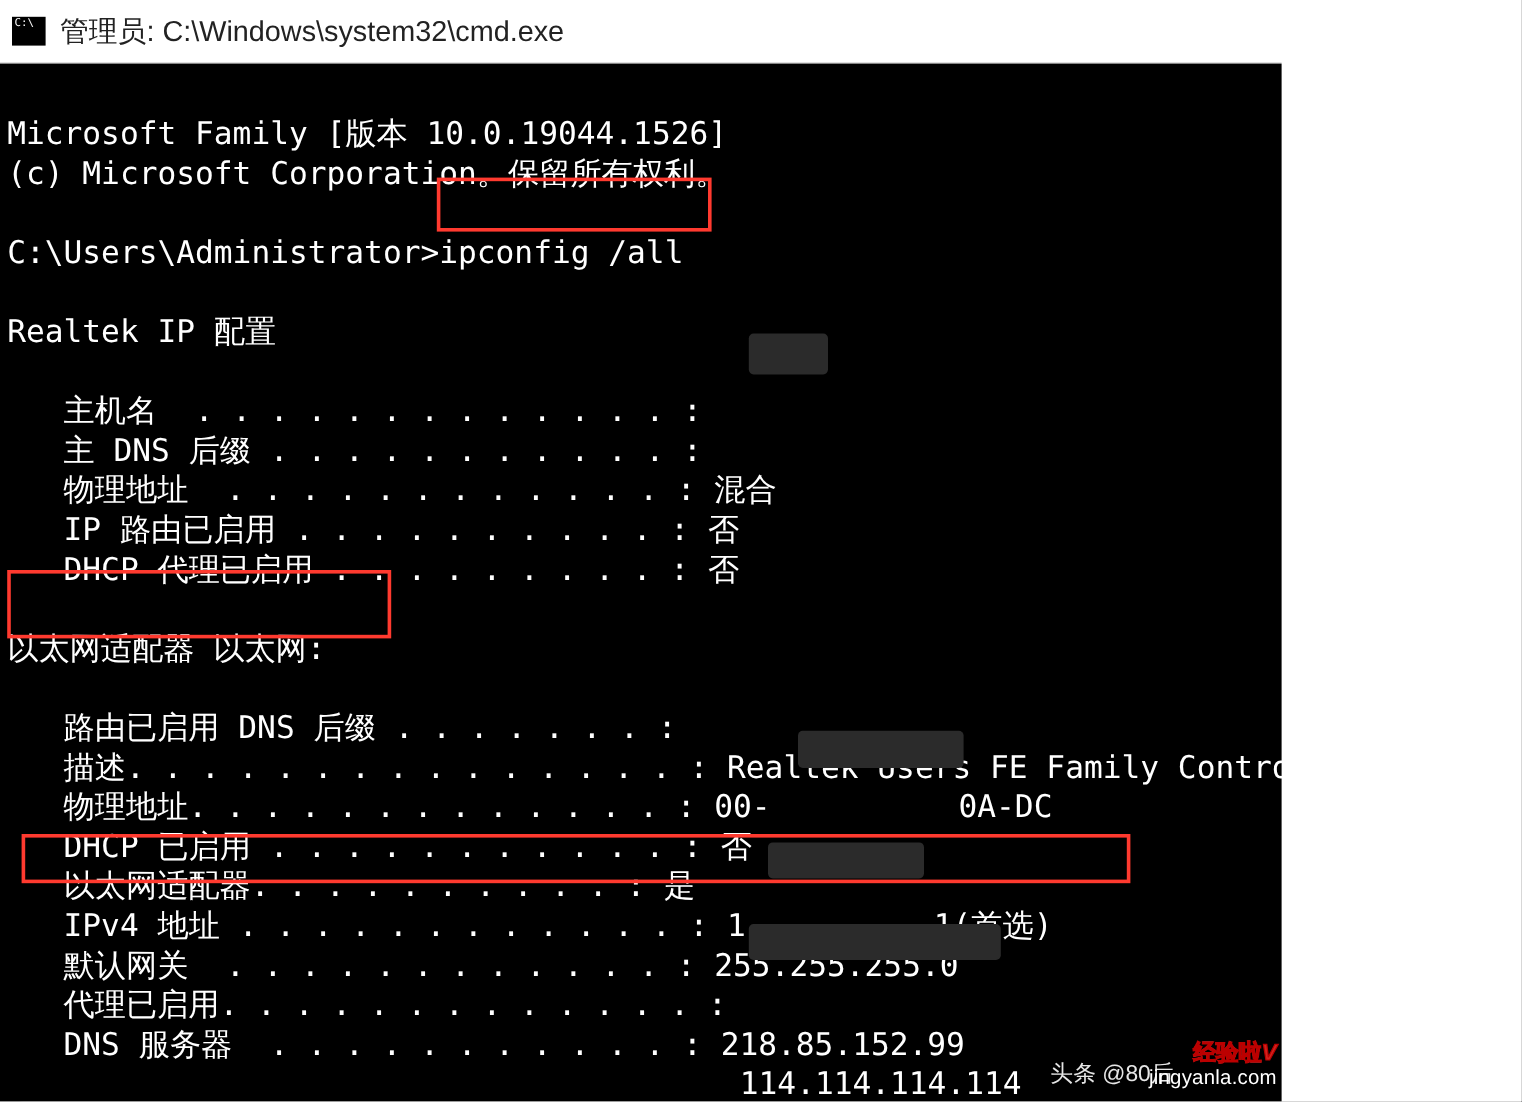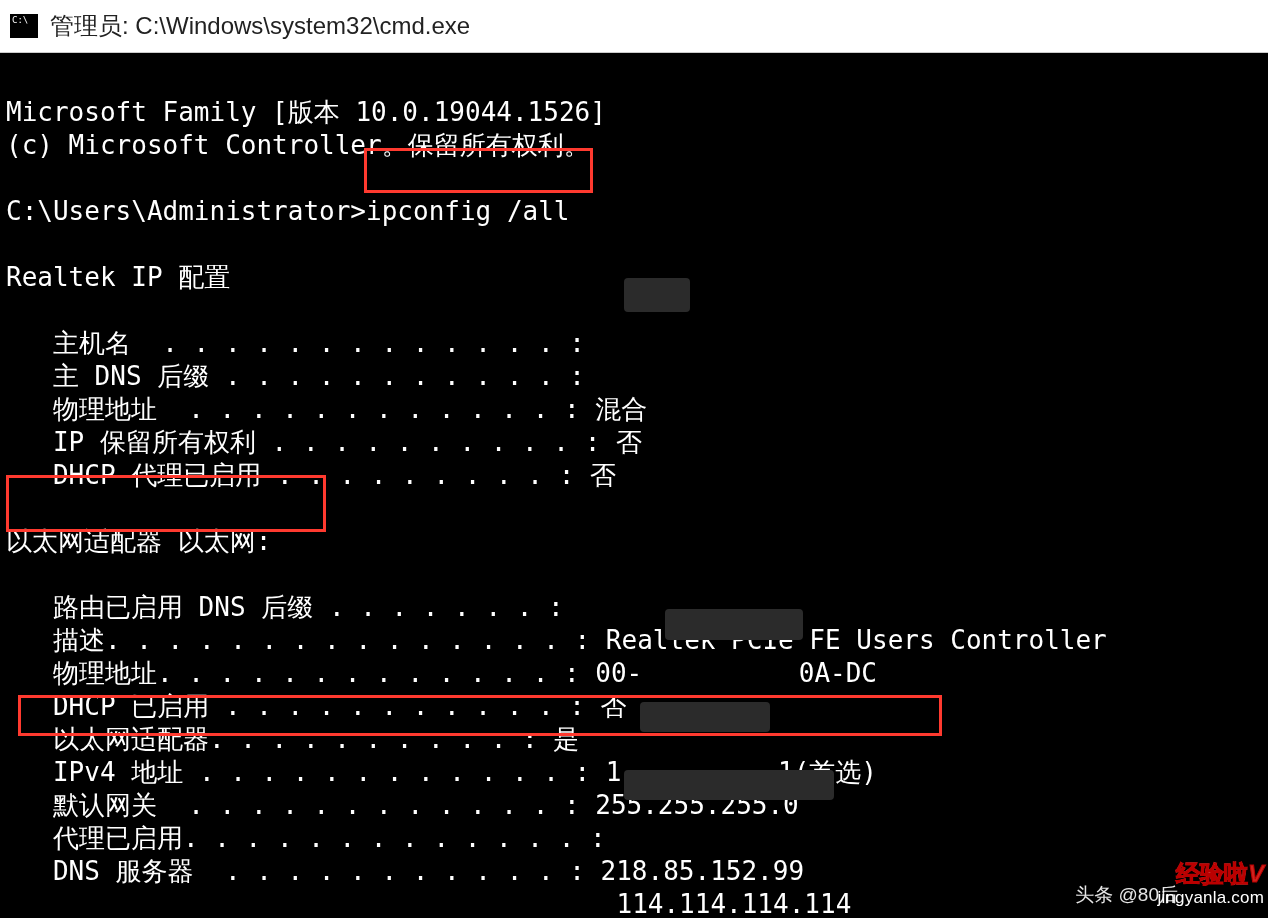--- a/index.html
+++ b/index.html
@@ -12,7 +12,7 @@
     overflow: hidden;
   }
   .window {
-    width: 1268px;
+    width: 1068px;
     height: 918px;
     background: #fff;
     position: relative;

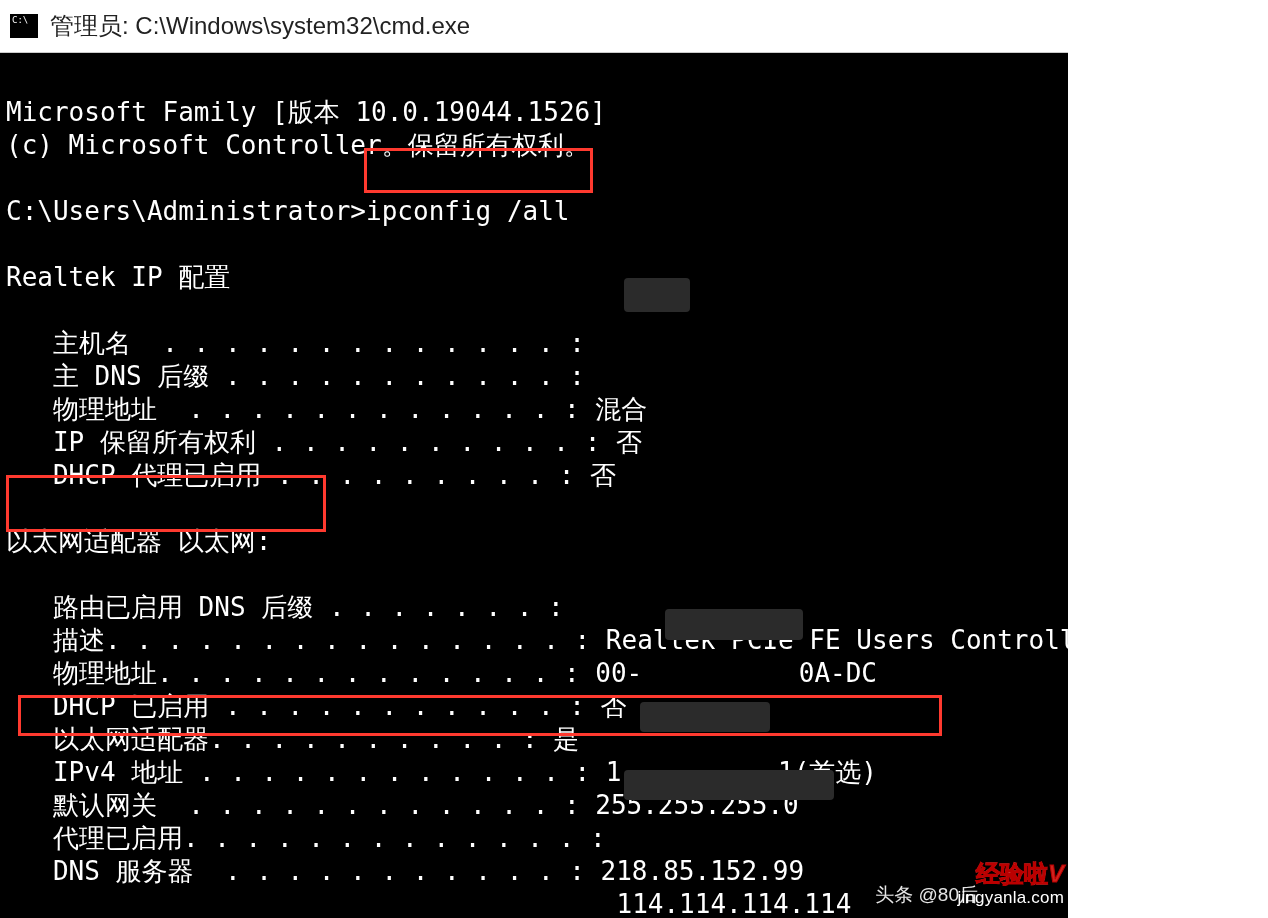--- a/index.html
+++ b/index.html
@@ -128,7 +128,7 @@
 
   <div class="terminal">
 <span class="line">Microsoft Family [版本 10.0.19044.1526]</span>
-<span class="line">(c) Microsoft Controller。保留所有权利。</span>
+<span class="line">(c) Microsoft Corporation。保留所有权利。</span>
 <span class="line"> </span>
 <span class="line"><span>C:\Users\Administrator&gt;</span><span>ipconfig /all</span></span>
 <span class="line"> </span>

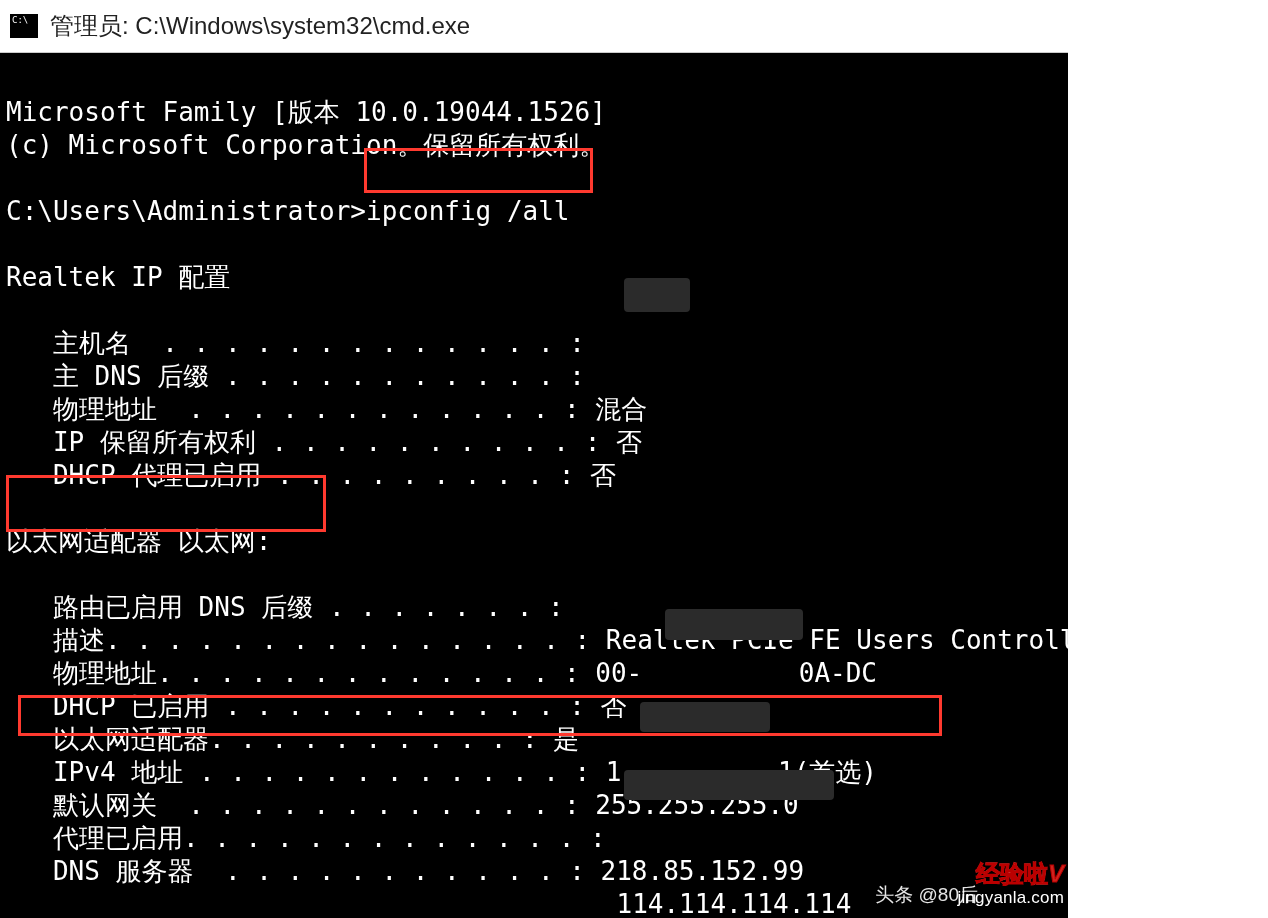--- a/index.html
+++ b/index.html
@@ -137,7 +137,7 @@
 <span class="line">   主机名  . . . . . . . . . . . . . :</span>
 <span class="line">   主 DNS 后缀 . . . . . . . . . . . :</span>
 <span class="line">   物理地址  . . . . . . . . . . . . : 混合</span>
-<span class="line">   IP 保留所有权利 . . . . . . . . . . : 否</span>
+<span class="line">   IP 路由已启用 . . . . . . . . . . : 否</span>
 <span class="line">   DHCP 代理已启用 . . . . . . . . . : 否</span>
 <span class="line"> </span>
 <span class="line">以太网适配器 以太网:</span>

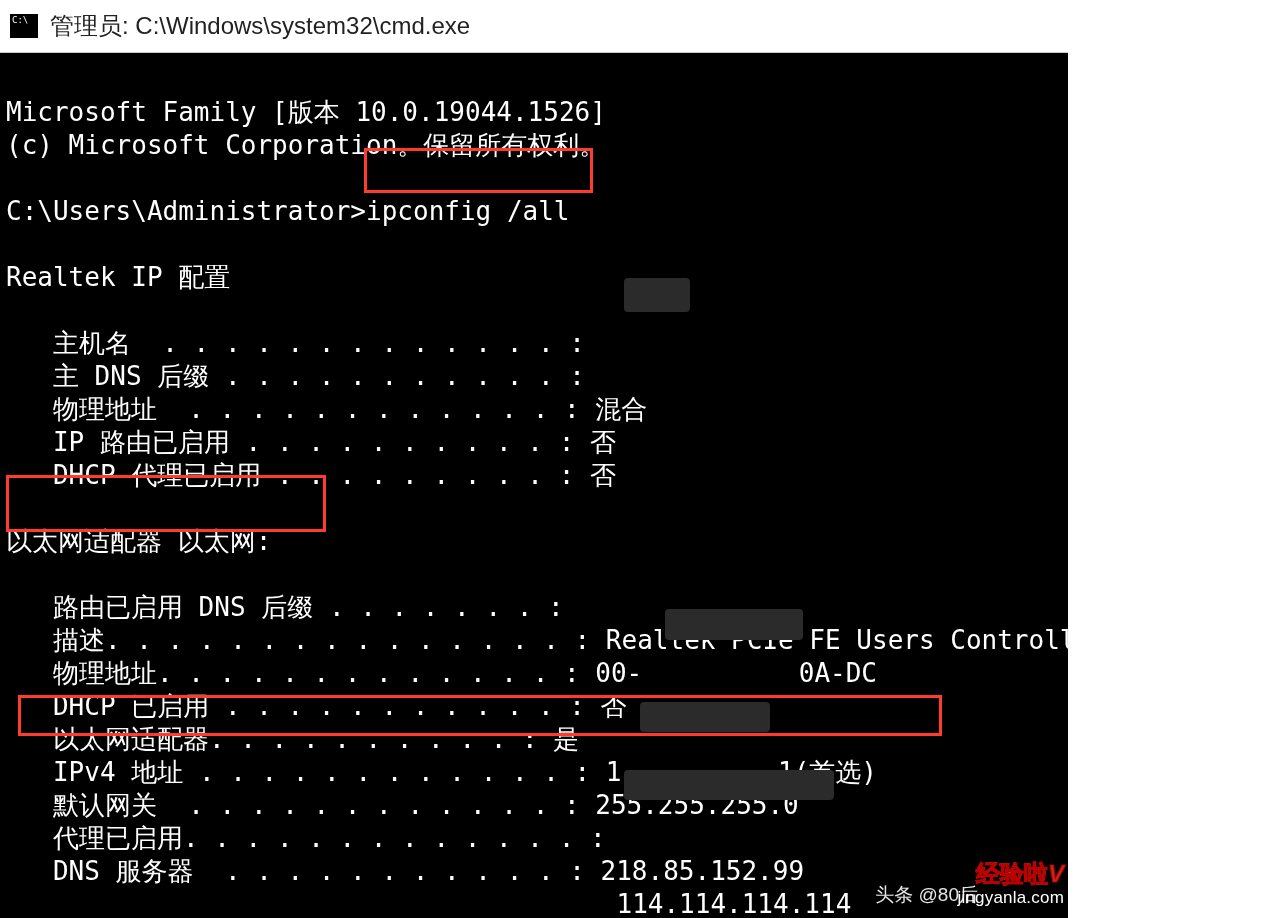--- a/index.html
+++ b/index.html
@@ -143,7 +143,7 @@
 <span class="line">以太网适配器 以太网:</span>
 <span class="line"> </span>
 <span class="line">   路由已启用 DNS 后缀 . . . . . . . :</span>
-<span class="line">   描述. . . . . . . . . . . . . . . : Realtek PCIe FE Users Controller</span>
+<span class="line">   描述. . . . . . . . . . . . . . . : Realtek Users FE Family Controller</span>
 <span class="line">   物理地址. . . . . . . . . . . . . : 00-          0A-DC</span>
 <span class="line">   DHCP 已启用 . . . . . . . . . . . : 否</span>
 <span class="line">   以太网适配器. . . . . . . . . . : 是</span>

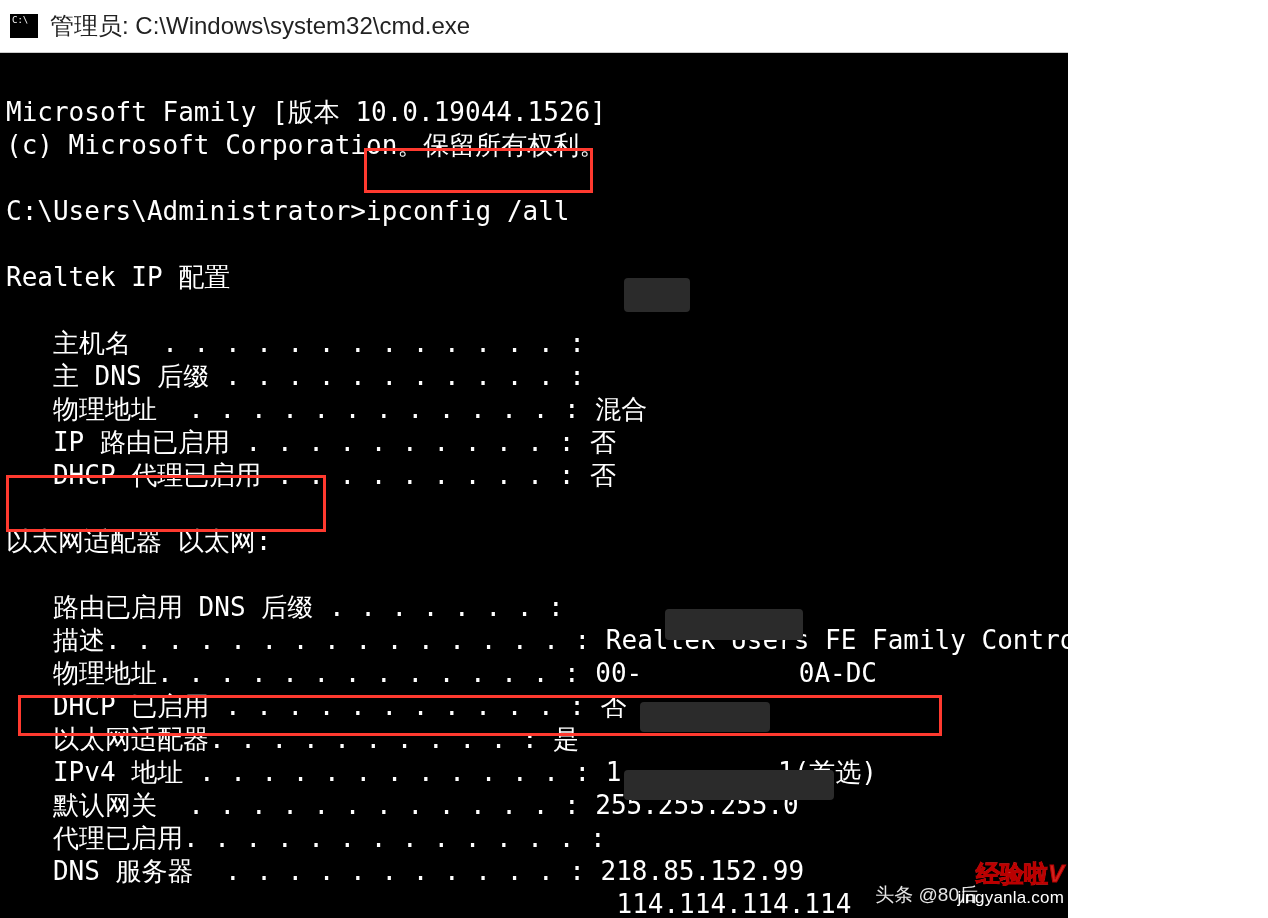--- a/index.html
+++ b/index.html
@@ -91,7 +91,7 @@
     font-family: "Microsoft YaHei", sans-serif;
   }
   .watermark-2 .top {
-    font-size: 24px;
+    font-size: 19px;
     font-weight: 700;
     color: #ffffff;
     -webkit-text-stroke: 1px #b00;

